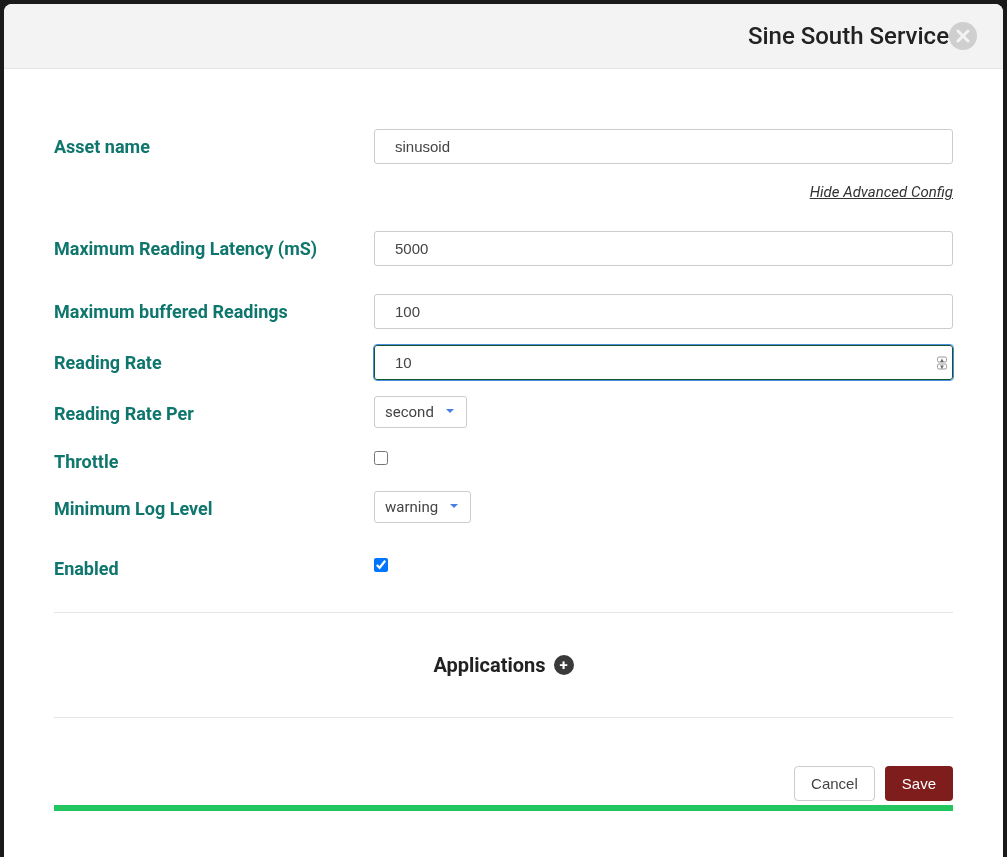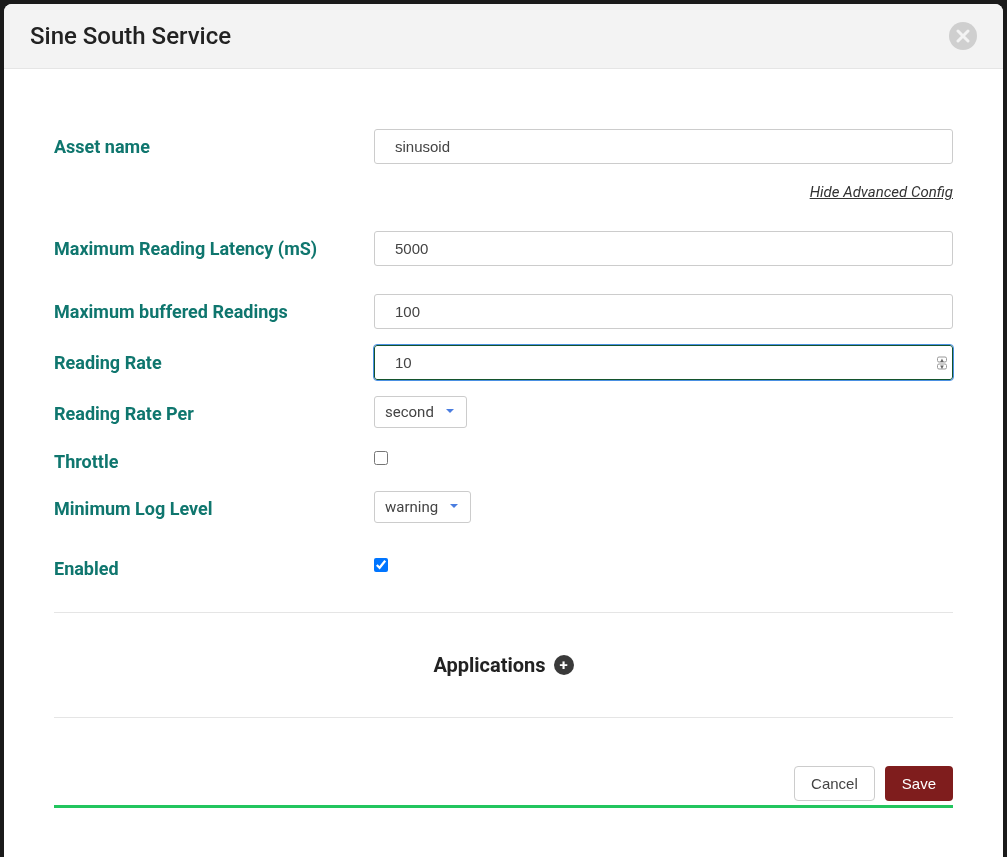--- a/index.html
+++ b/index.html
@@ -26,7 +26,7 @@
       padding: 18px 26px;
       display: flex;
       align-items: center;
-      justify-content: space-between;
+      justify-content: flex-end;
     }
     .modal-title {
       font-size: 24px;

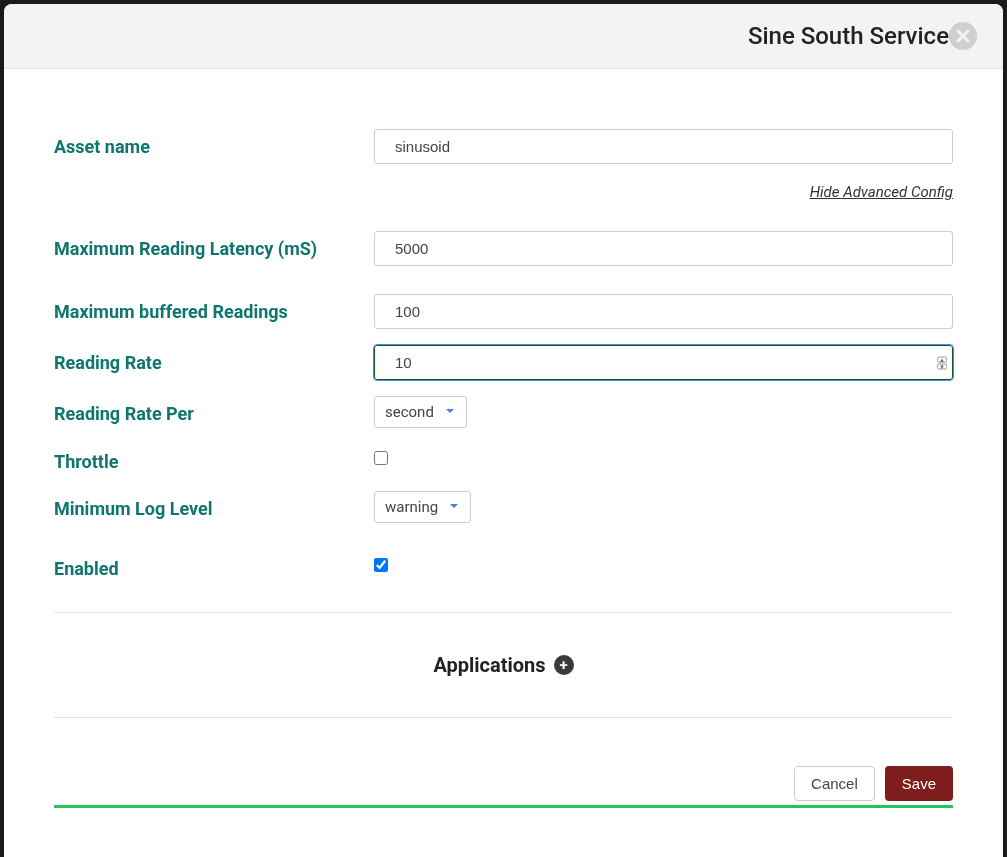--- a/index.html
+++ b/index.html
@@ -173,7 +173,7 @@
       justify-content: flex-end;
       gap: 10px;
       padding: 18px 0 4px 0;
-      border-bottom: 3px solid #22c55e;
+      border-bottom: 6px solid #22c55e;
     }
     .btn {
       padding: 8px 16px;

